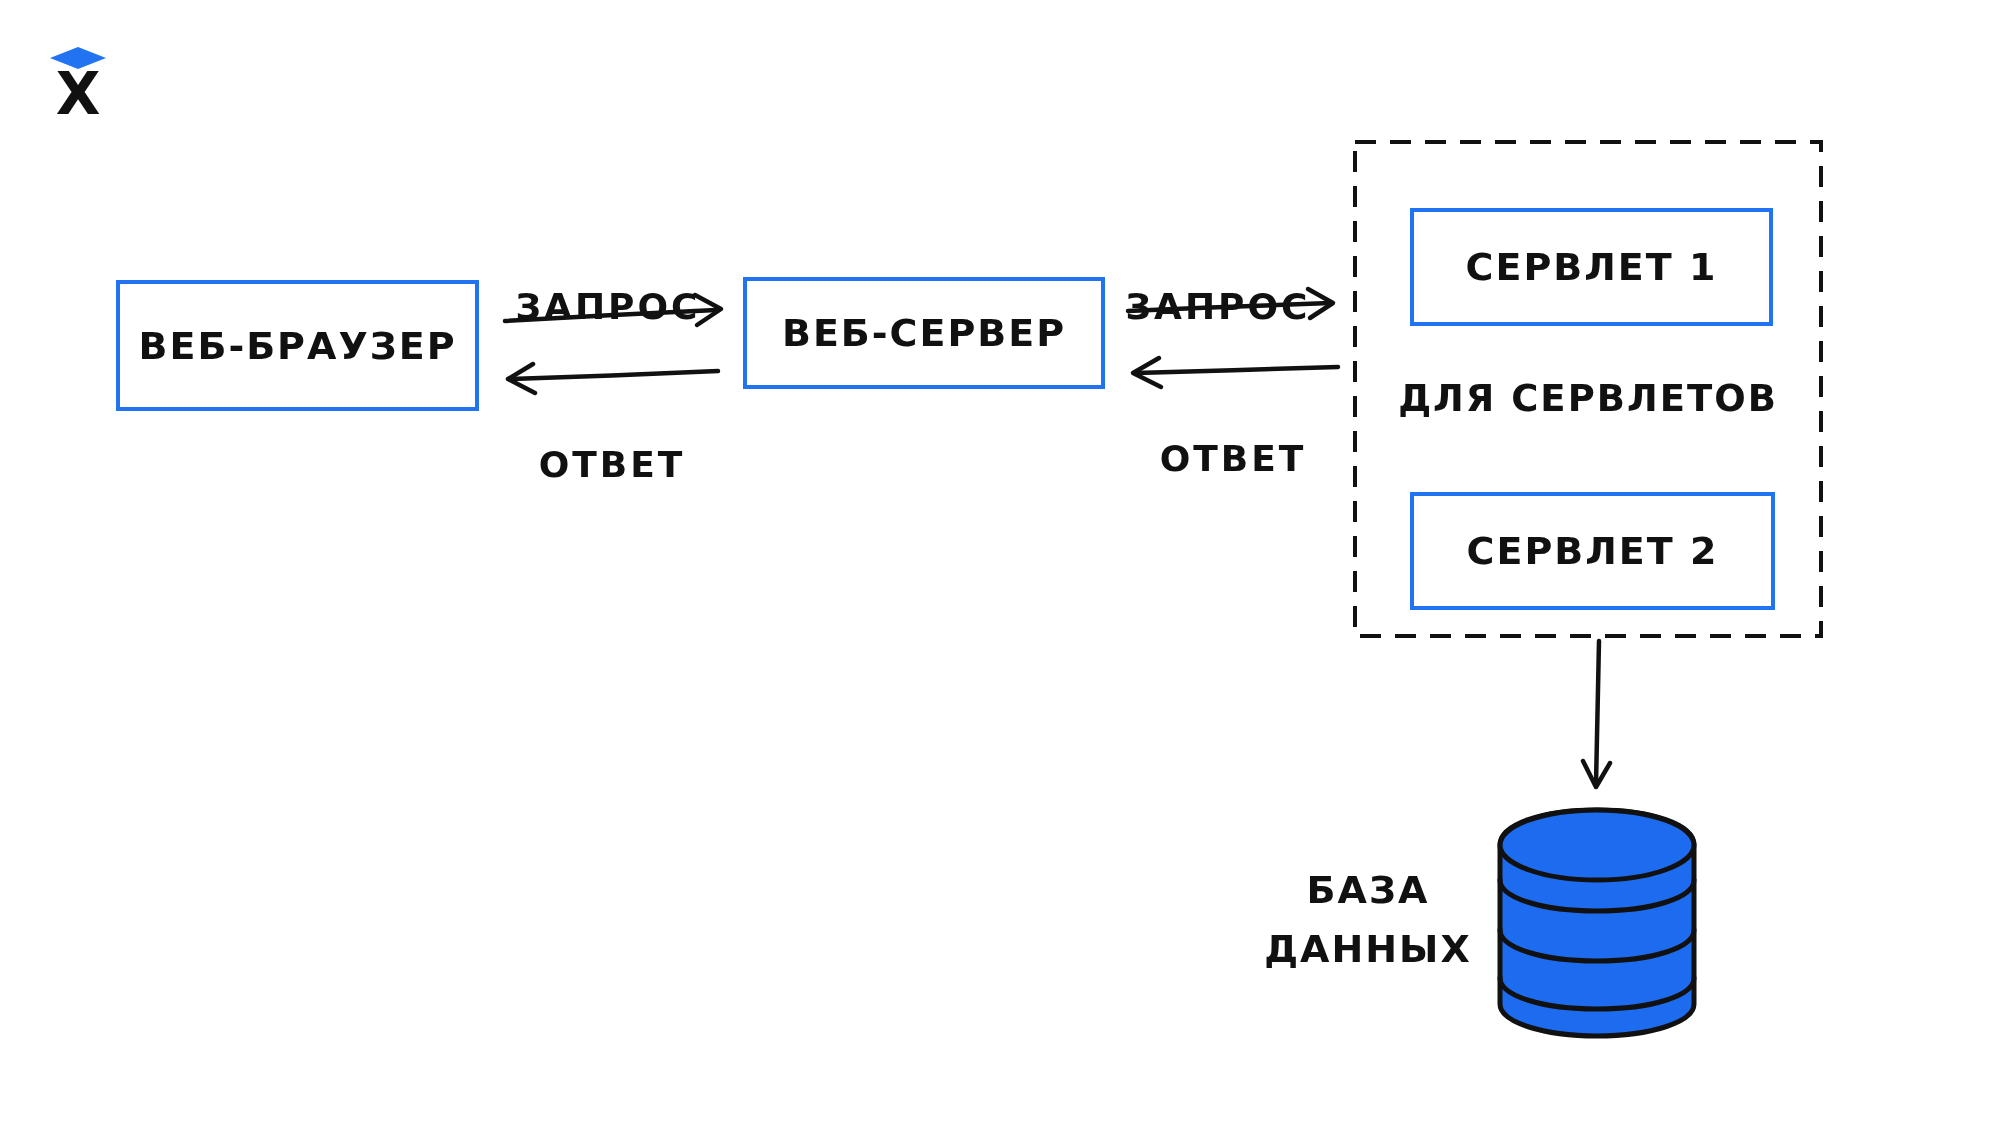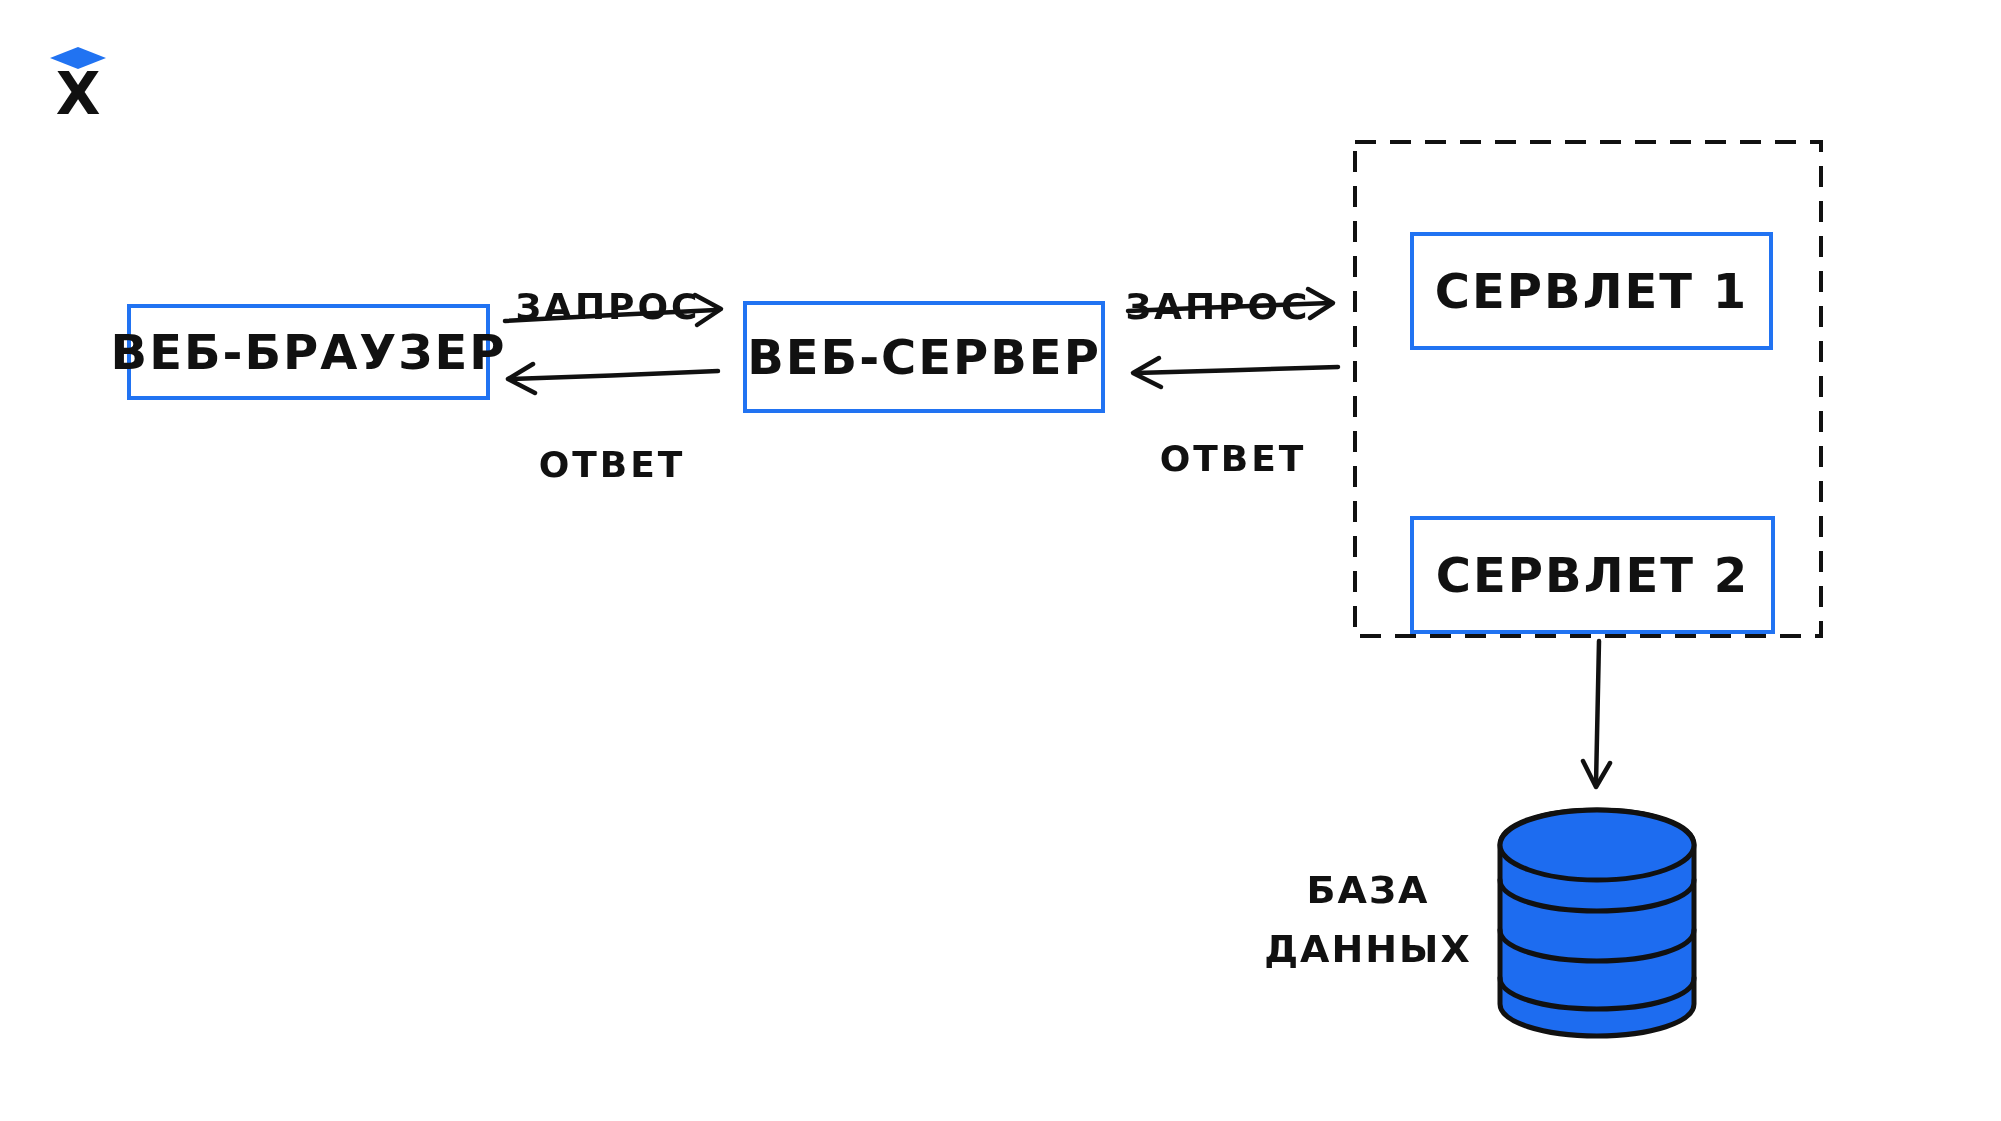--- a/index.html
+++ b/index.html
@@ -30,8 +30,8 @@
     border:4px solid var(--accent-blue);
     background:#ffffff;
     display:flex;align-items:center;justify-content:center;
-    font-size:48px;font-weight:bold;letter-spacing:2px;
-    white-space:nowrap;color:var(--ink);margin-top:24px;
+    font-size:38px;font-weight:bold;letter-spacing:2px;
+    white-space:nowrap;color:var(--ink);
   }
   .box-browser{left:127px;top:280px;width:363px;height:96px;}
   .box-server{left:743px;top:277px;width:362px;height:112px;}

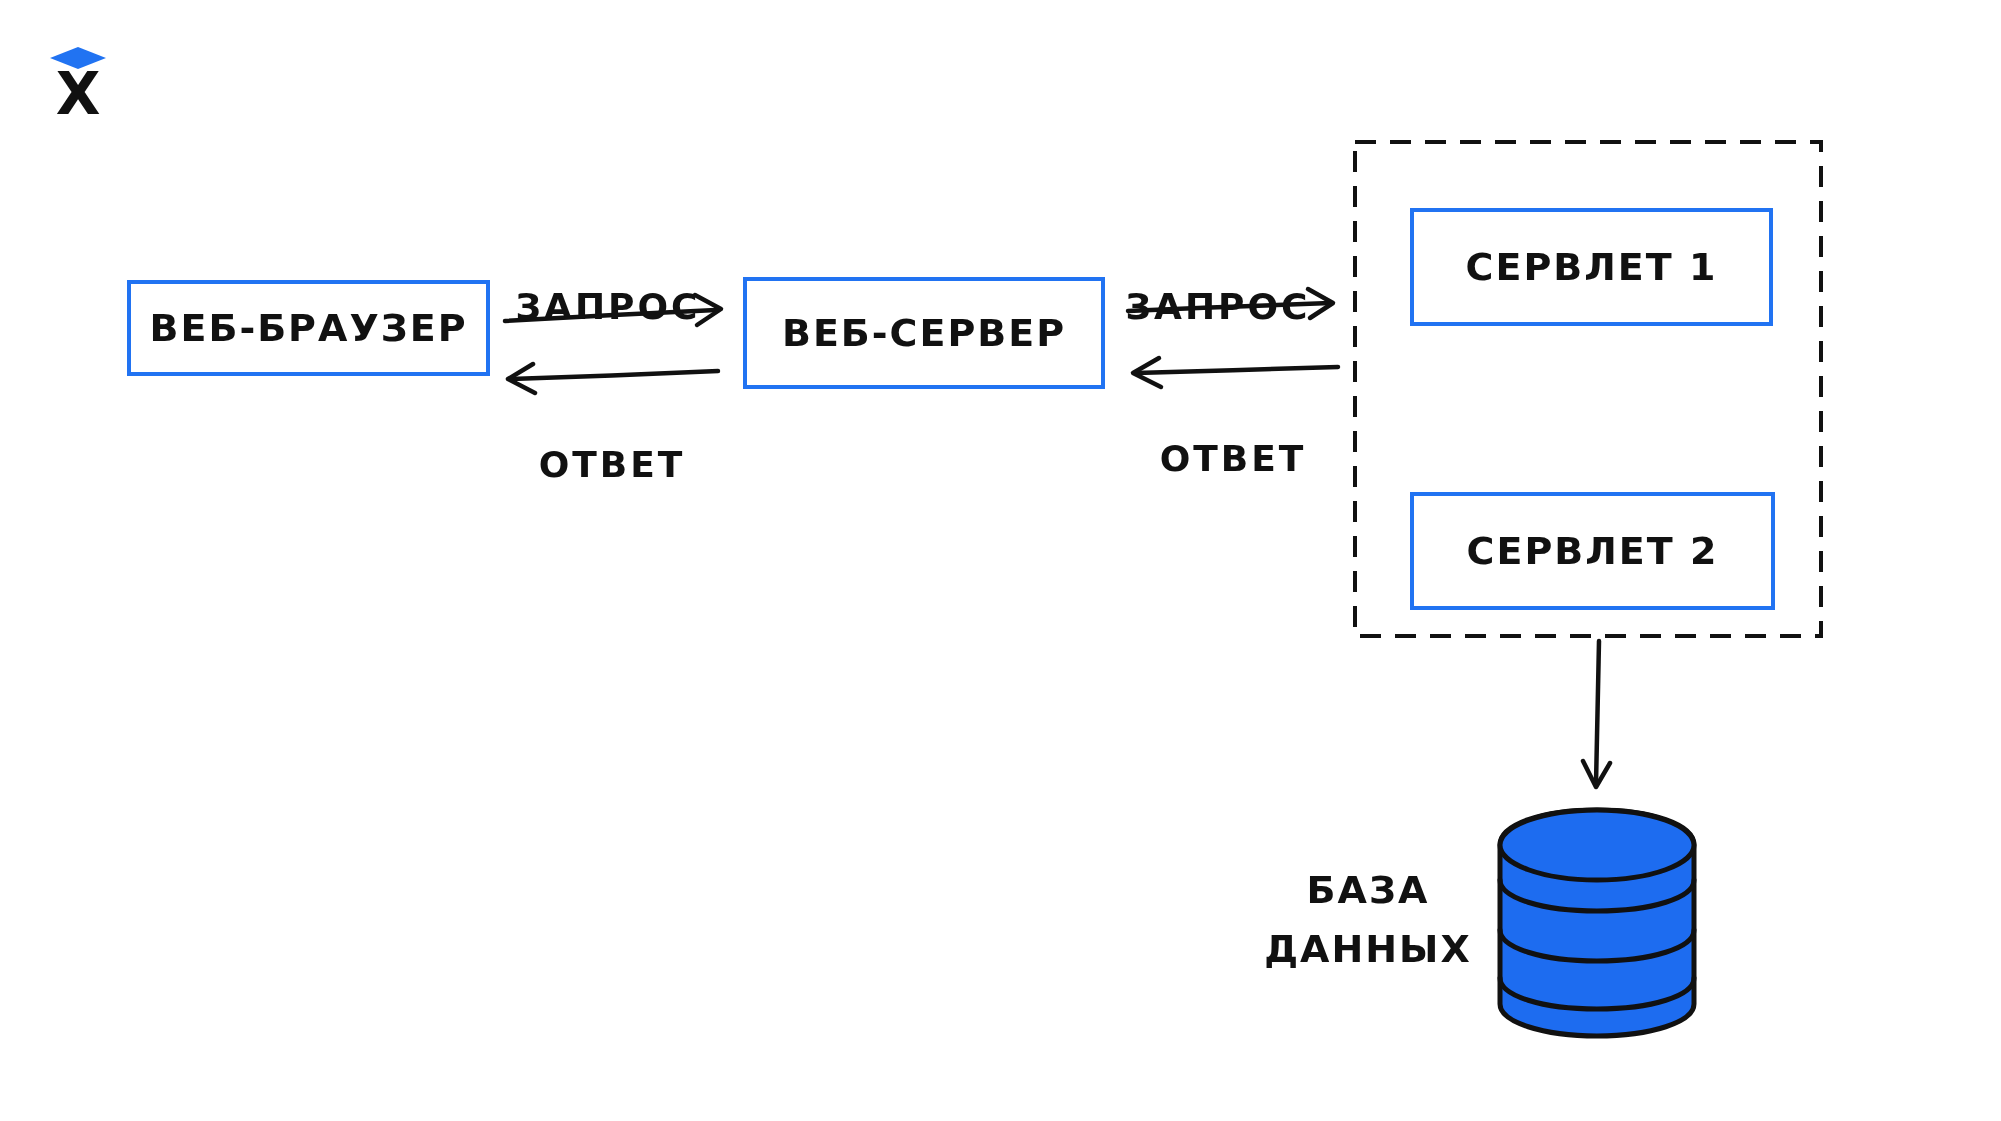--- a/index.html
+++ b/index.html
@@ -33,7 +33,7 @@
     font-size:38px;font-weight:bold;letter-spacing:2px;
     white-space:nowrap;color:var(--ink);
   }
-  .box-browser{left:127px;top:280px;width:363px;height:96px;}
+  .box-browser{left:116px;top:280px;width:363px;height:131px;}
   .box-server{left:743px;top:277px;width:362px;height:112px;}
   .box-servlet1{left:1410px;top:208px;width:363px;height:118px;}
   .box-servlet2{left:1410px;top:492px;width:365px;height:118px;}

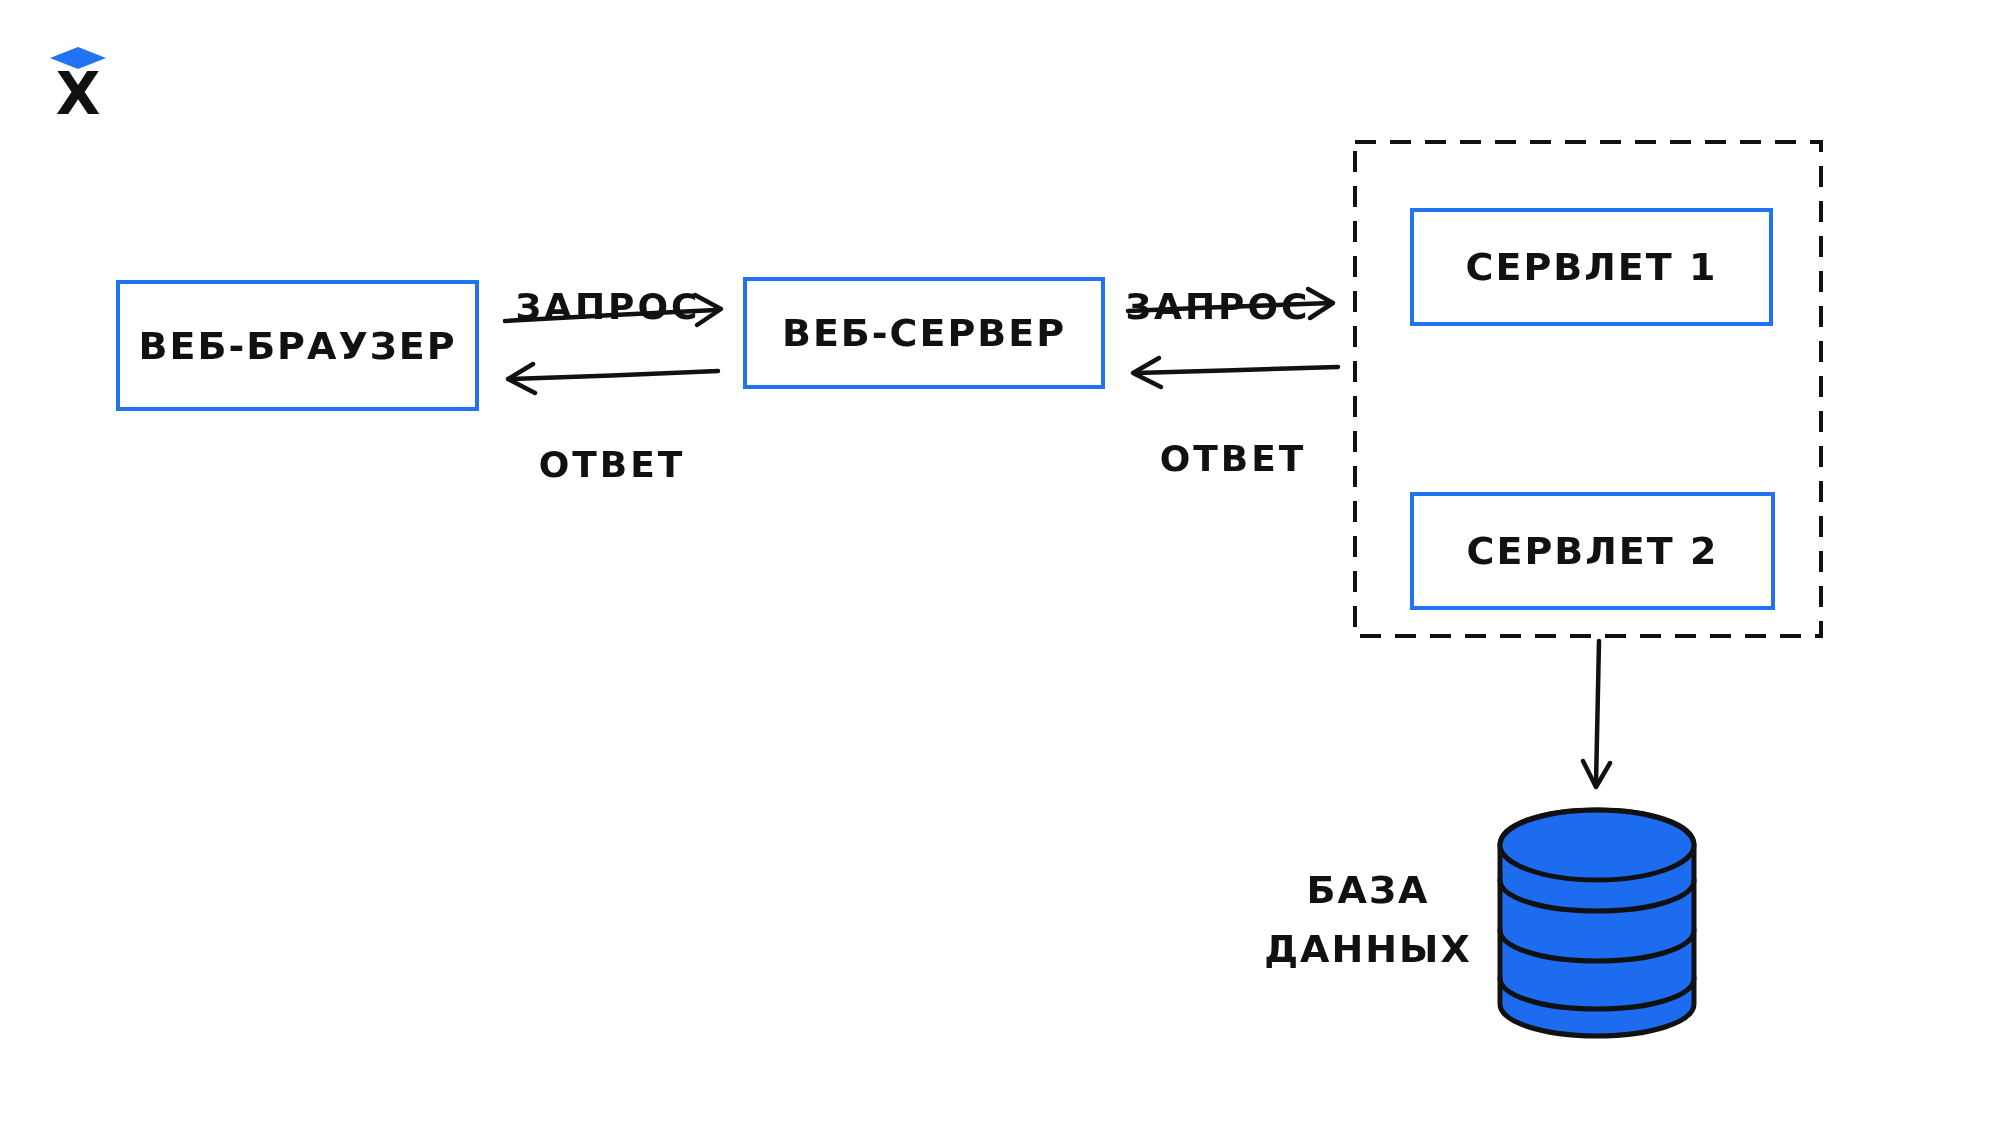--- a/index.html
+++ b/index.html
@@ -126,6 +126,7 @@
   </div>
 
   <div class="stack-label container-label">
+    <span>ДЛЯ СЕРВЛЕТОВ</span>
   </div>
 
   <div class="edge-label lbl-req1">ЗАПРОС</div>

